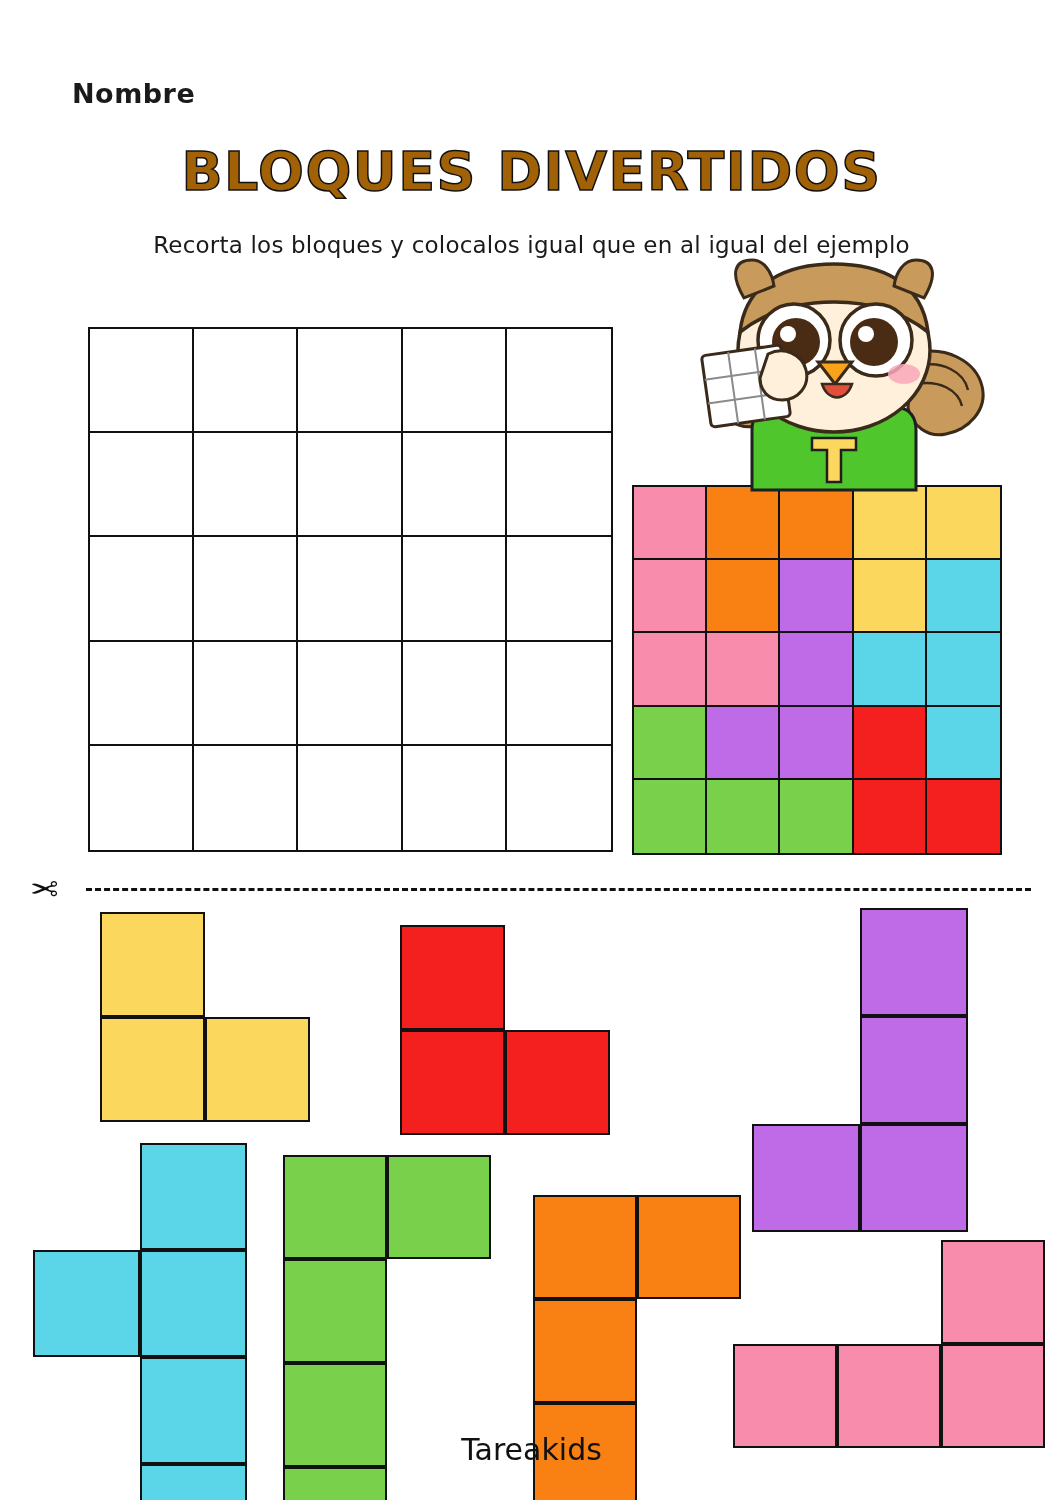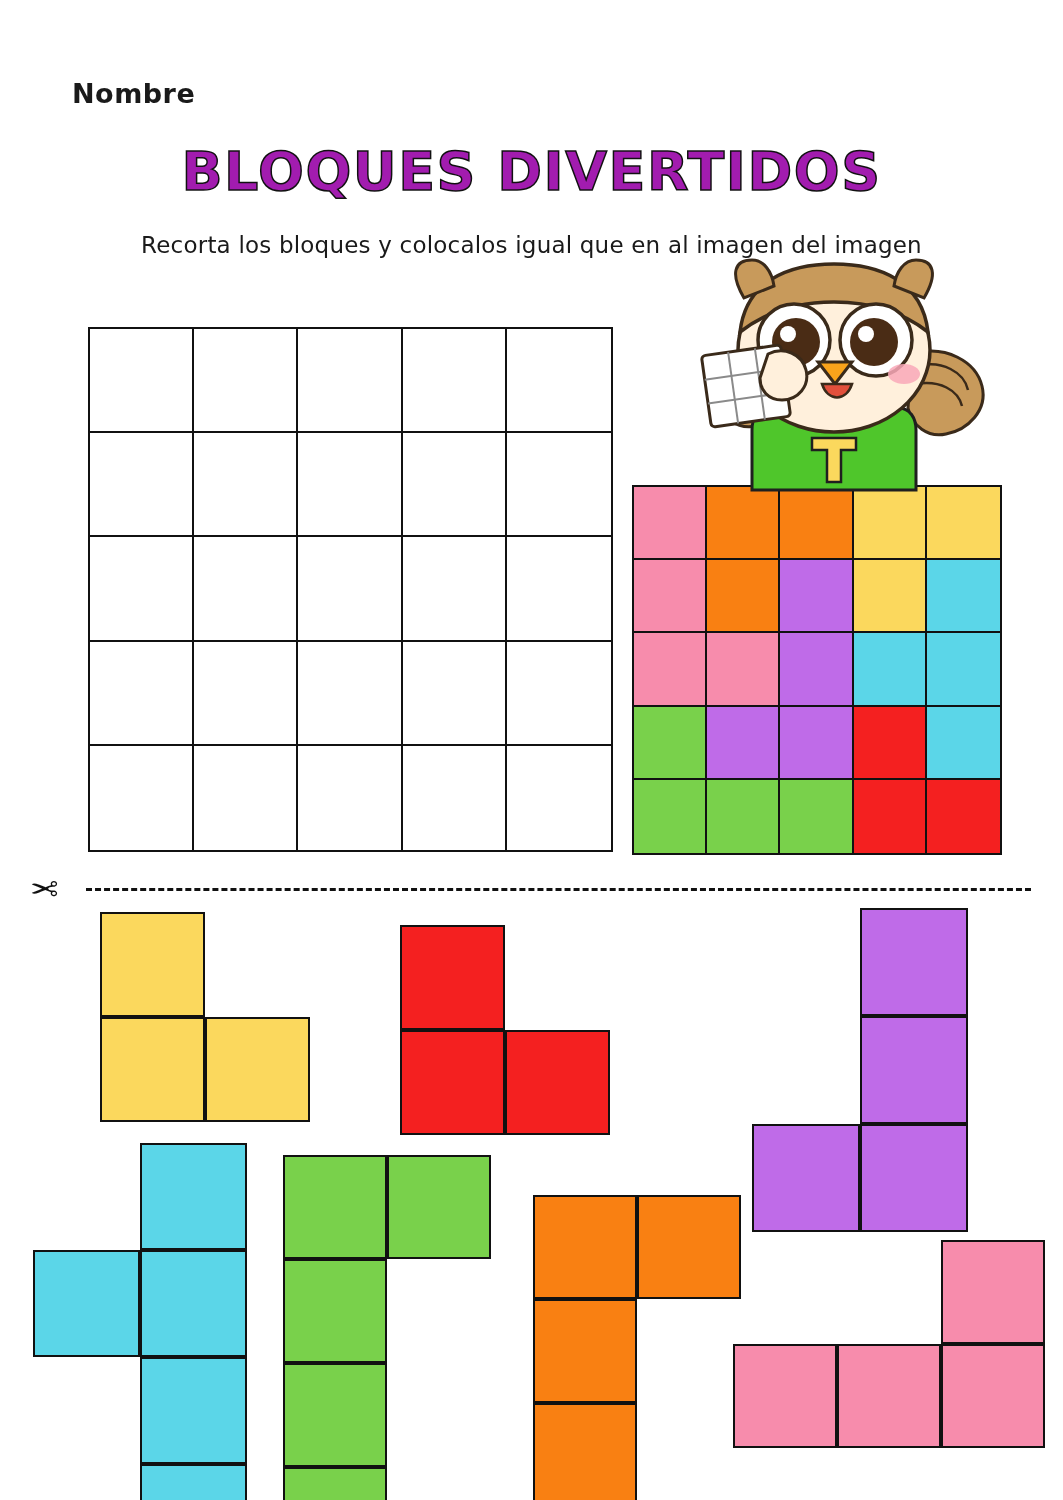--- a/index.html
+++ b/index.html
@@ -55,7 +55,7 @@
     font-weight: bold;
     font-size: 54px;
     letter-spacing: 1.5px;
-    color: #a21caf;
+    color: #a16207;
     -webkit-text-stroke: 1.5px #111111;
   }
 

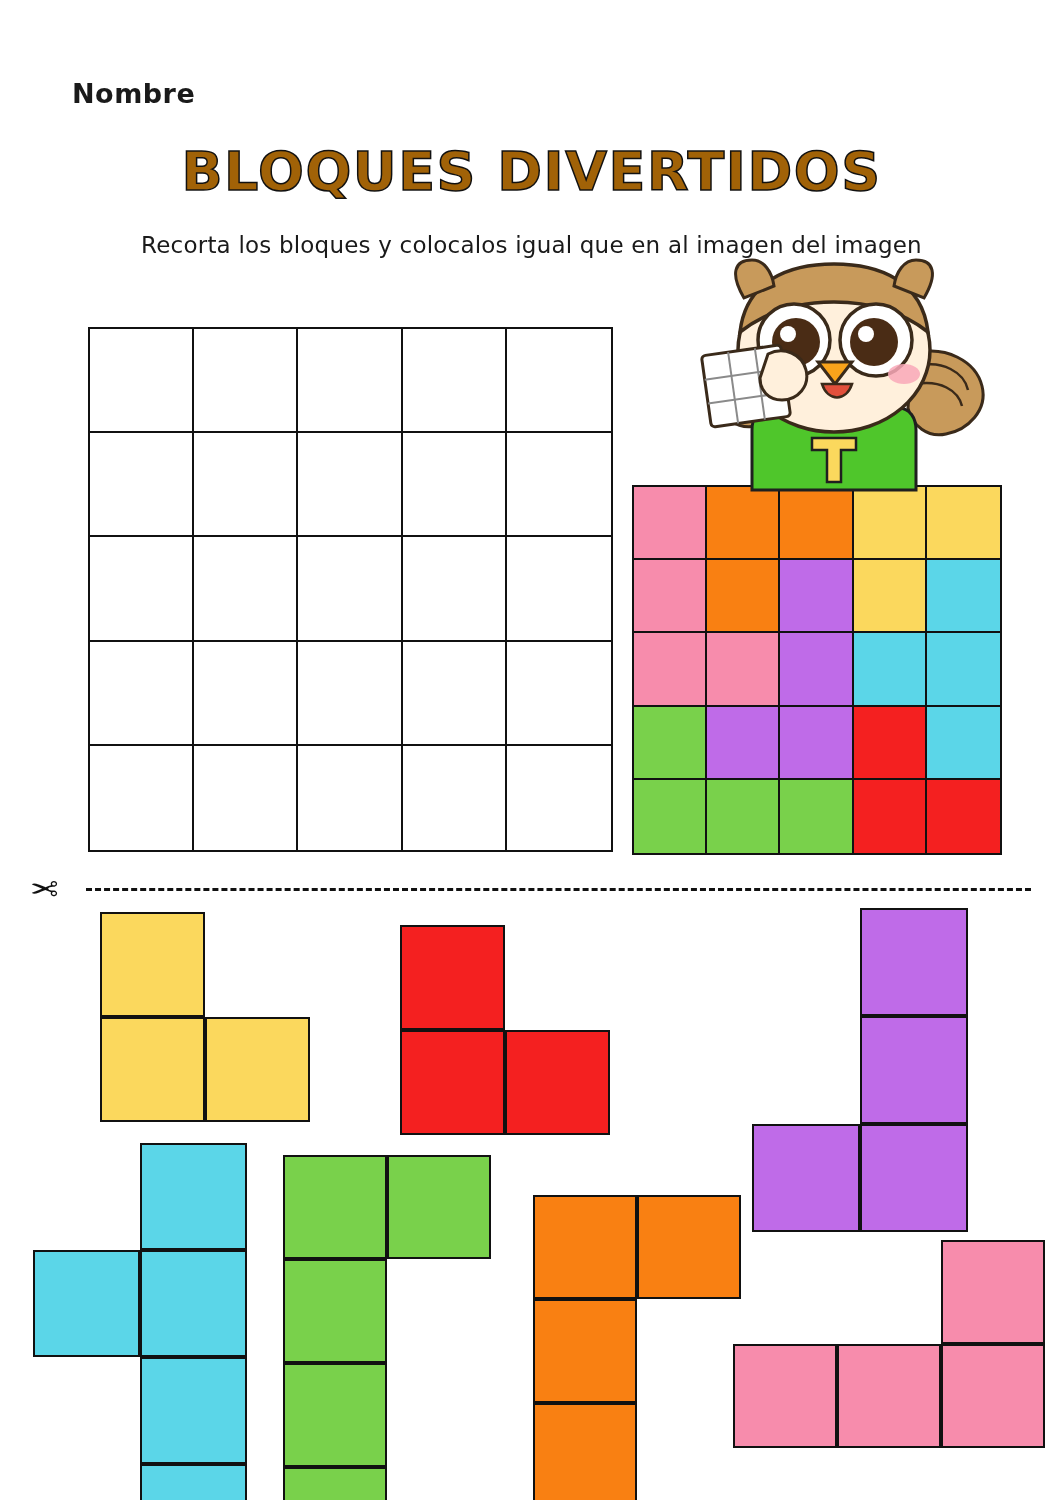--- a/index.html
+++ b/index.html
@@ -181,7 +181,7 @@
 
   <div class="title">BLOQUES DIVERTIDOS</div>
 
-  <div class="subtitle">Recorta los bloques y colocalos igual que en al imagen del imagen</div>
+  <div class="subtitle">Recorta los bloques y colocalos igual que en al igual del ejemplo</div>
 
   <div class="empty-grid" id="empty-grid">
       <div class="empty-cell"></div>

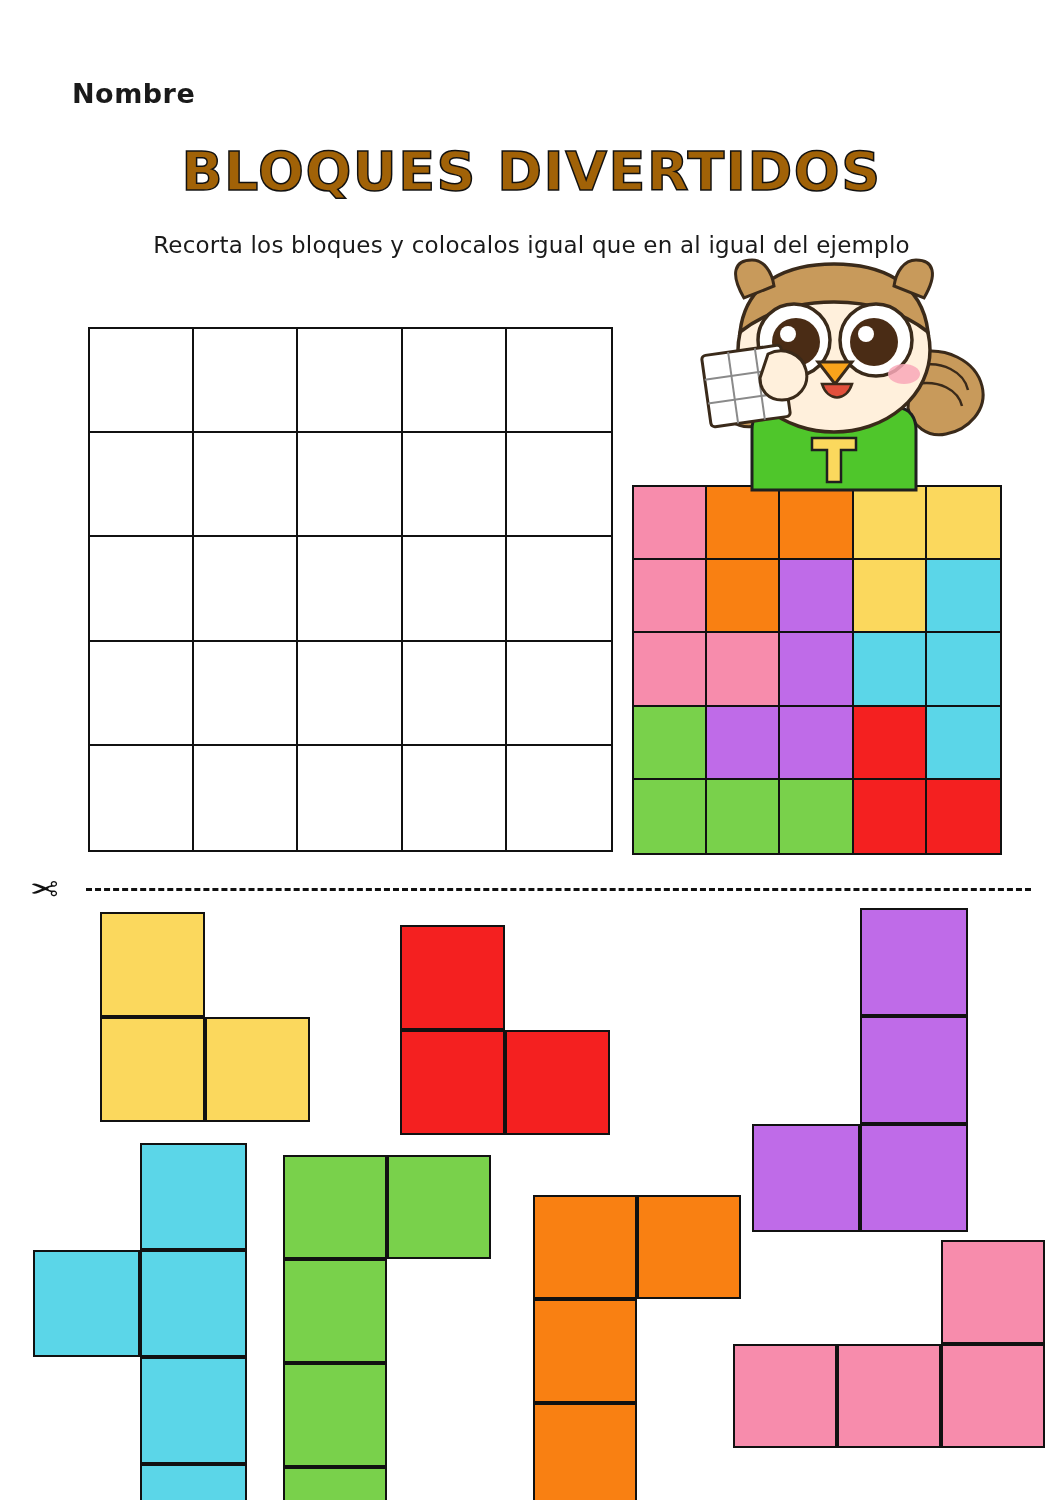--- a/index.html
+++ b/index.html
@@ -336,6 +336,7 @@
       </div>
     </div>
 
+  <div class="footer">Tareakids</div>
 
 </div>
 

